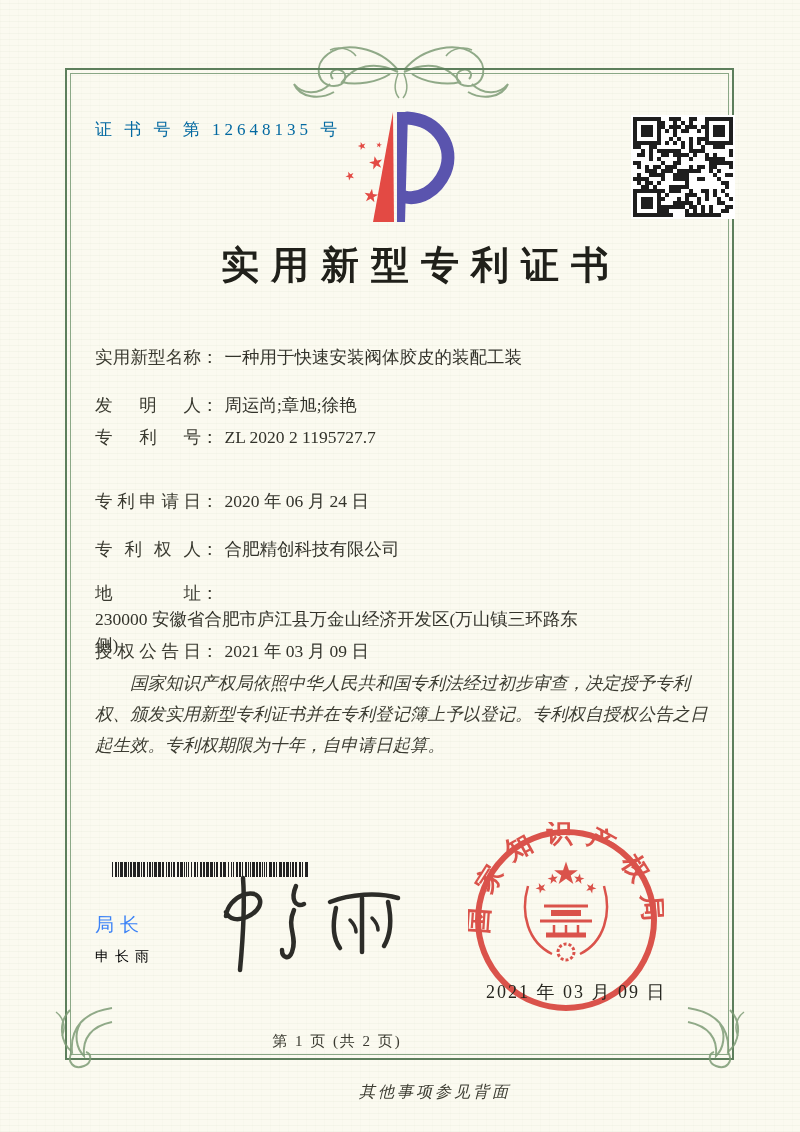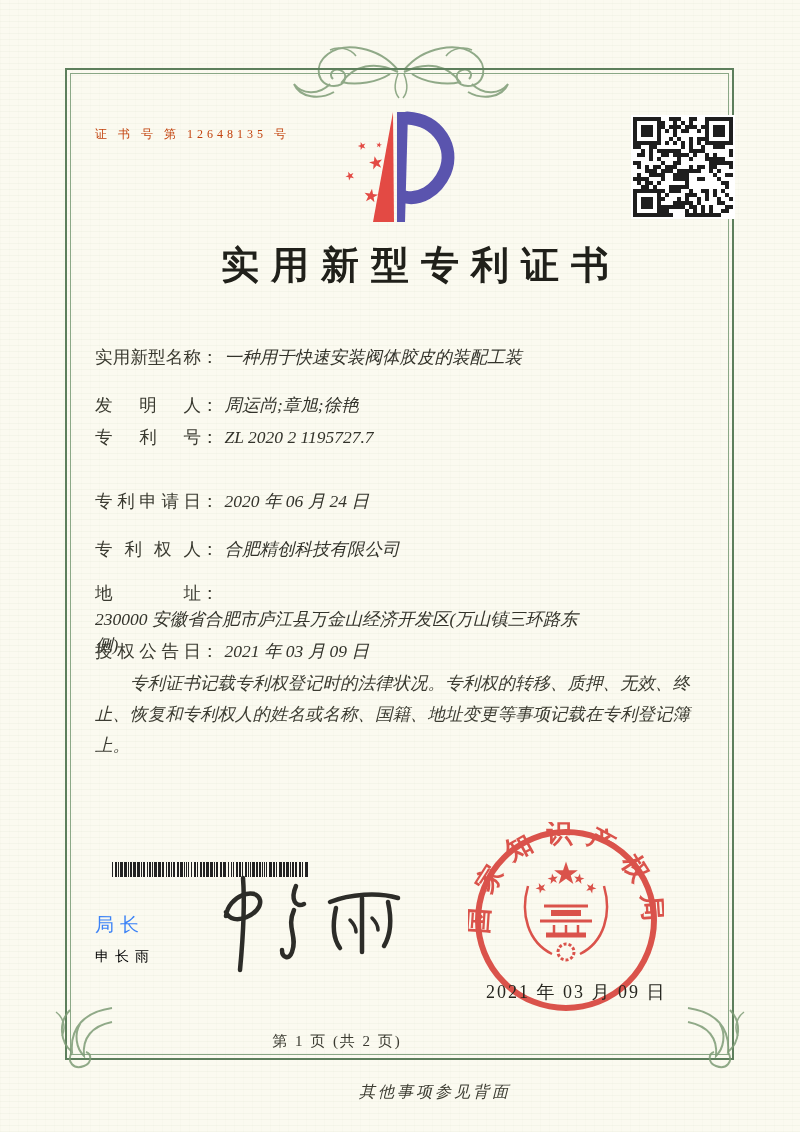--- a/index.html
+++ b/index.html
@@ -23,7 +23,7 @@
     border:1px solid #8aa786;
   }
   .cert-no{
-    left:95px;top:118px;font-size:12px;letter-spacing:4px;color:#c2410c;margin-top:8px;
+    left:95px;top:118px;font-size:17px;letter-spacing:4px;color:#0369a1;
   }
   .logo{left:333px;top:108px;width:134px;height:122px;}
   .qr{left:631px;top:115px;width:104px;height:104px;background:#fff;padding:2px;box-sizing:border-box;}

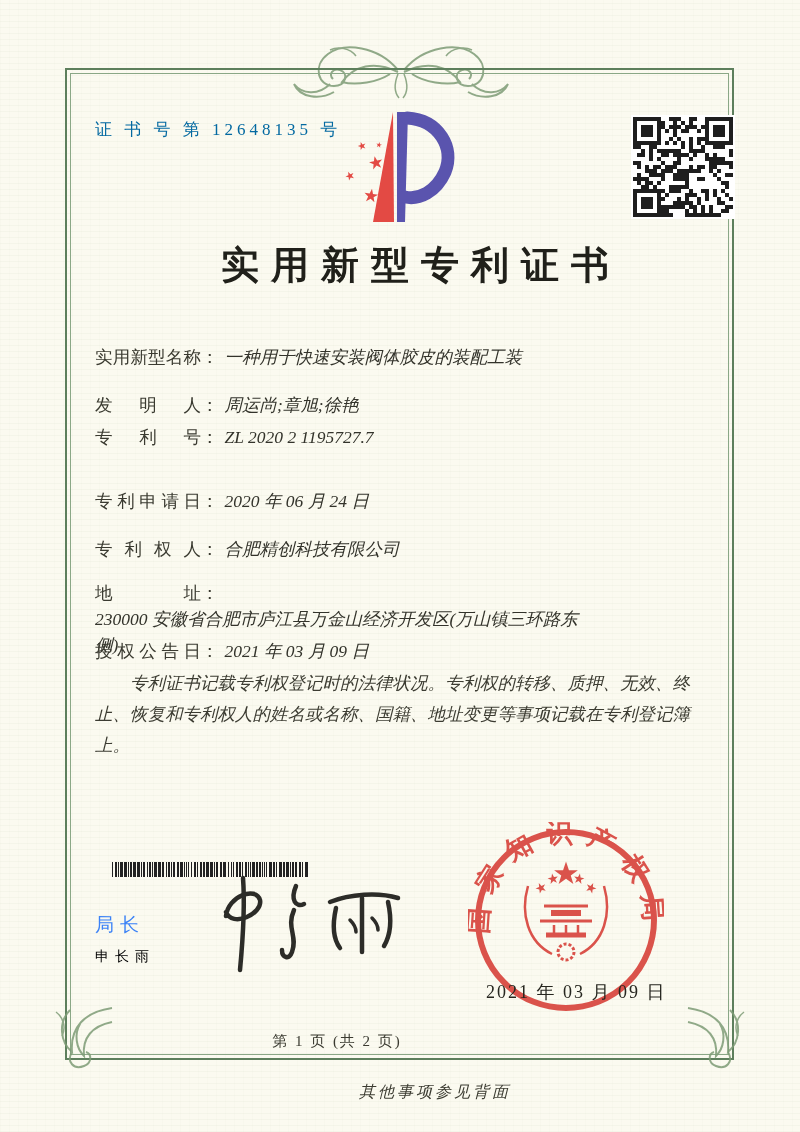--- a/index.html
+++ b/index.html
@@ -38,7 +38,7 @@
     vertical-align:top;color:#3a3a30;
   }
   .fcolon{display:inline-block;vertical-align:top;color:#3a3a30;margin-right:6px;}
-  .fvalue{display:inline-block;max-width:492px;vertical-align:top;color:#33332b;font-style:italic;}
+  .fvalue{display:inline-block;max-width:492px;vertical-align:top;color:#33332b;}
   .grant-no-group{position:absolute;left:335px;top:0;}
   .grant-no-group .flabel{width:108px;}
   .paras{left:95px;top:668px;width:618px;font-size:17.5px;line-height:31px;

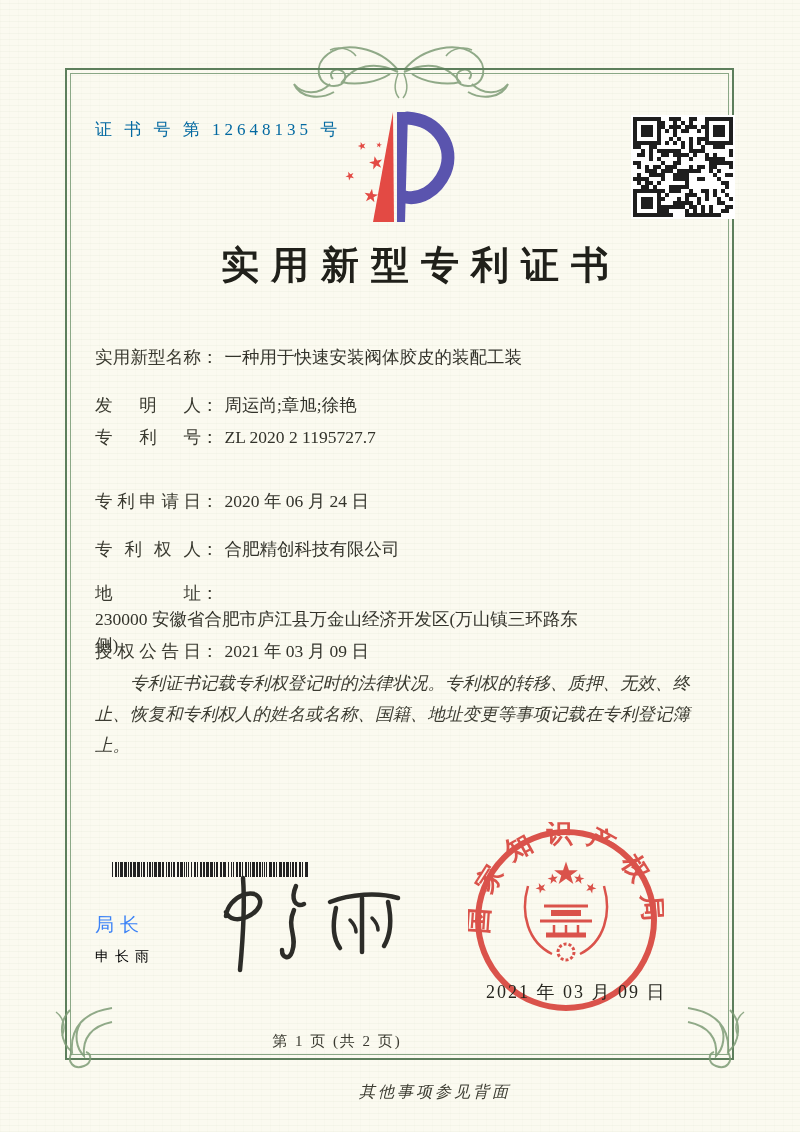--- a/index.html
+++ b/index.html
@@ -467,6 +467,7 @@
 </div>
 
 <div class="abs paras">
+  <p>国家知识产权局依照中华人民共和国专利法经过初步审查，决定授予专利权、颁发实用新型专利证书并在专利登记簿上予以登记。专利权自授权公告之日起生效。专利权期限为十年，自申请日起算。</p>
   <p>专利证书记载专利权登记时的法律状况。专利权的转移、质押、无效、终止、恢复和专利权人的姓名或名称、国籍、地址变更等事项记载在专利登记簿上。</p>
 </div>
 

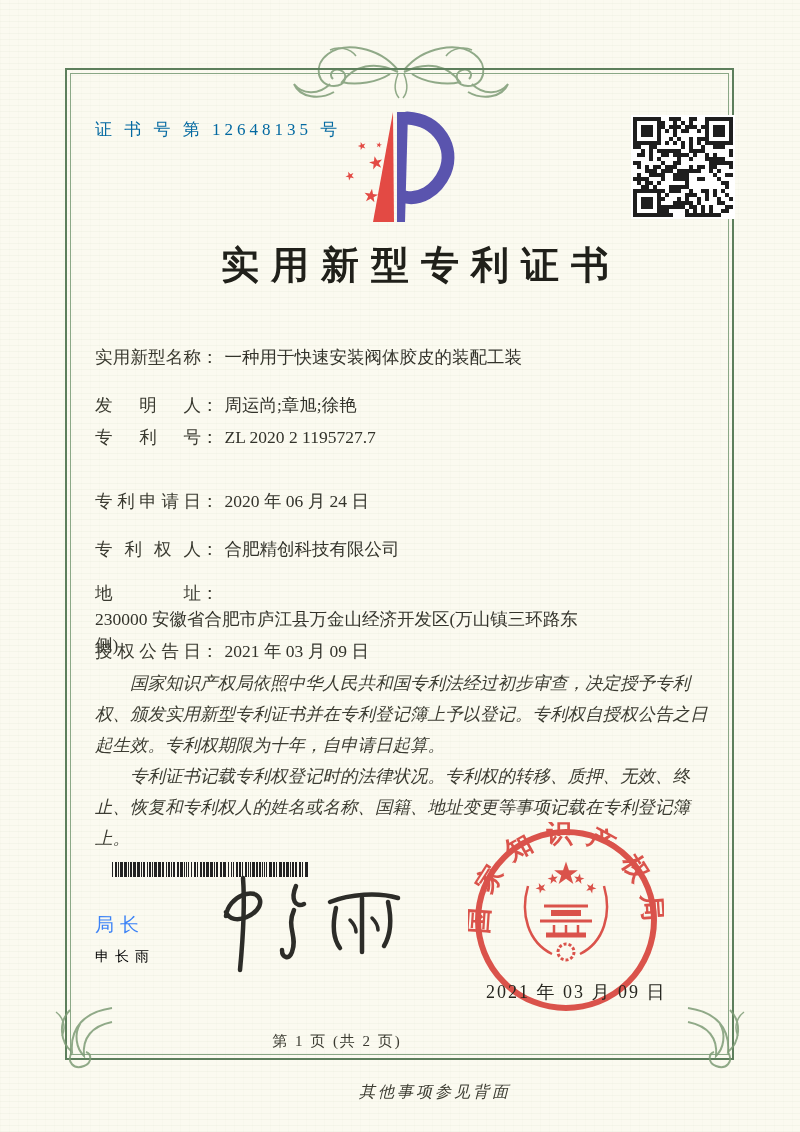--- a/index.html
+++ b/index.html
@@ -468,7 +468,6 @@
 
 <div class="abs paras">
   <p>国家知识产权局依照中华人民共和国专利法经过初步审查，决定授予专利权、颁发实用新型专利证书并在专利登记簿上予以登记。专利权自授权公告之日起生效。专利权期限为十年，自申请日起算。</p>
-  <p>专利证书记载专利权登记时的法律状况。专利权的转移、质押、无效、终止、恢复和专利权人的姓名或名称、国籍、地址变更等事项记载在专利登记簿上。</p>
 </div>
 
 <div class="abs barcode">

